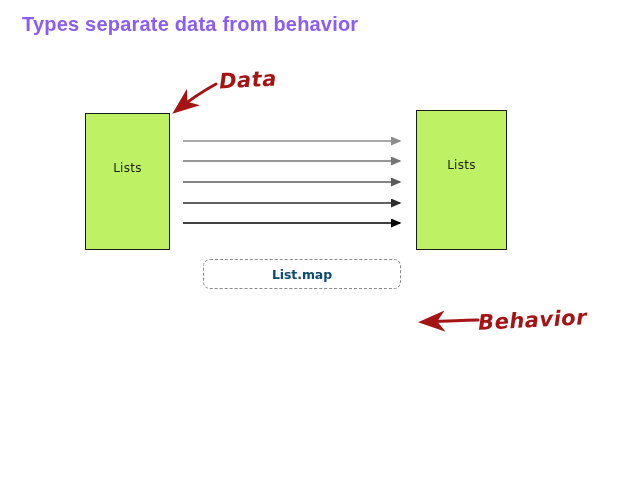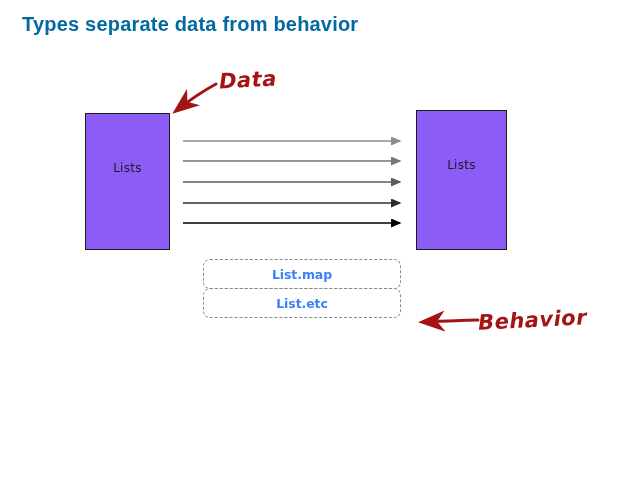--- a/index.html
+++ b/index.html
@@ -31,7 +31,7 @@
     top: 13px;
     font-size: 20px;
     font-weight: bold;
-    color: #0369a1;
+    color: #8b5cf6;
     letter-spacing: 0.2px;
     white-space: nowrap;
   }

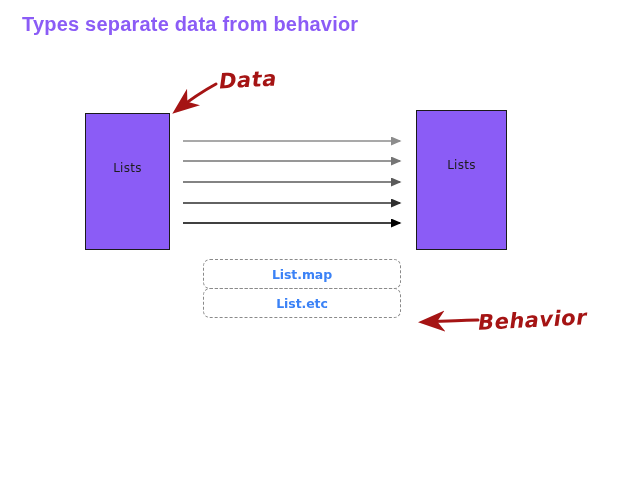--- a/index.html
+++ b/index.html
@@ -39,7 +39,7 @@
   
   .list-box {
     position: absolute;
-    background: #8b5cf6;
+    background: #bef264;
     border: 1.5px solid #1a1a1a;
     box-sizing: border-box;
     display: flex;

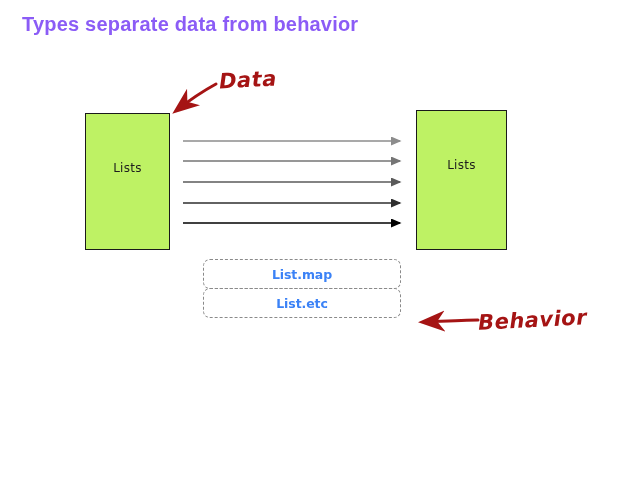--- a/index.html
+++ b/index.html
@@ -99,7 +99,7 @@
   .dashed-box .method-label {
     font-size: 12.5px;
     font-weight: bold;
-    color: #3b82f6;
+    color: #0c4a6e;
     font-family: "DejaVu Sans", sans-serif;
     letter-spacing: -0.1px;
   }

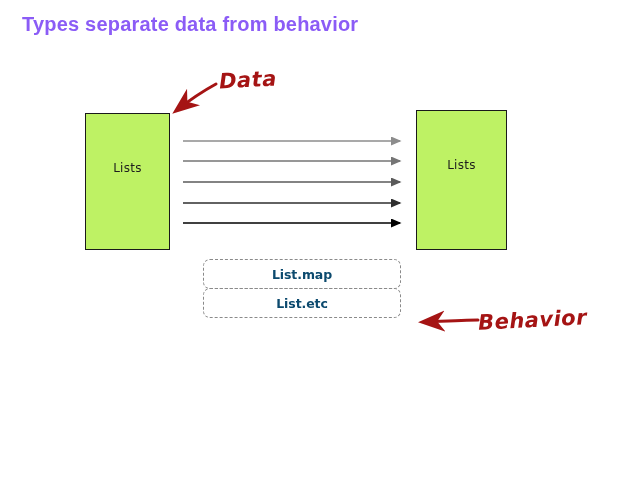--- a/index.html
+++ b/index.html
@@ -170,9 +170,6 @@
     <div class="dashed-box">
       <span class="method-label">List.map</span>
     </div>
-    <div class="dashed-box">
-      <span class="method-label">List.etc</span>
-    </div>
   </div>
 
   <svg id="red-arrows" viewBox="0 0 638 479">

